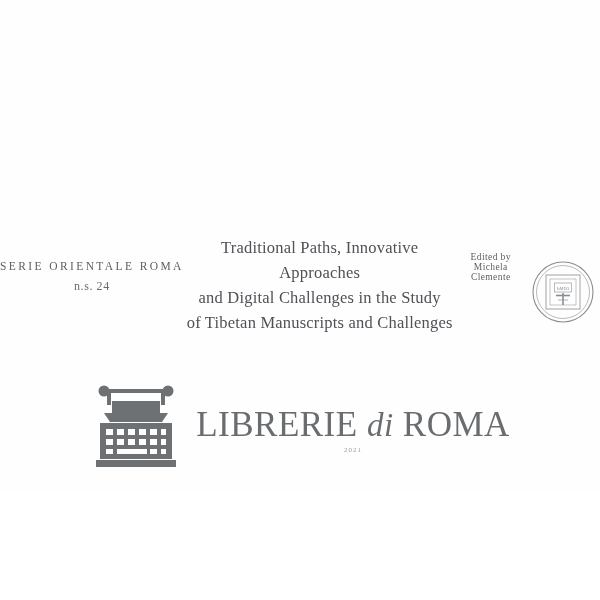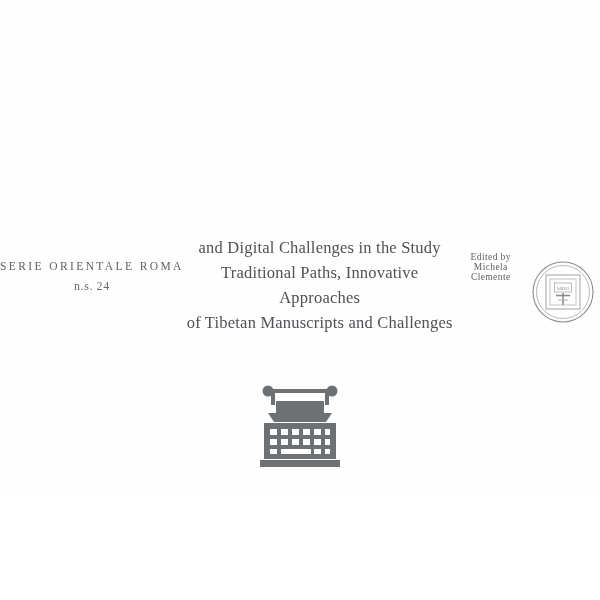--- a/index.html
+++ b/index.html
@@ -133,8 +133,8 @@
   </div>
 
   <div class="title-block">
+    <div class="title-line">Traditional Paths, Innovative Approaches</div>
     <div class="title-line">and Digital Challenges in the Study</div>
-    <div class="title-line">Traditional Paths, Innovative Approaches</div>
     <div class="title-line">of Tibetan Manuscripts and Challenges</div>
   </div>
 

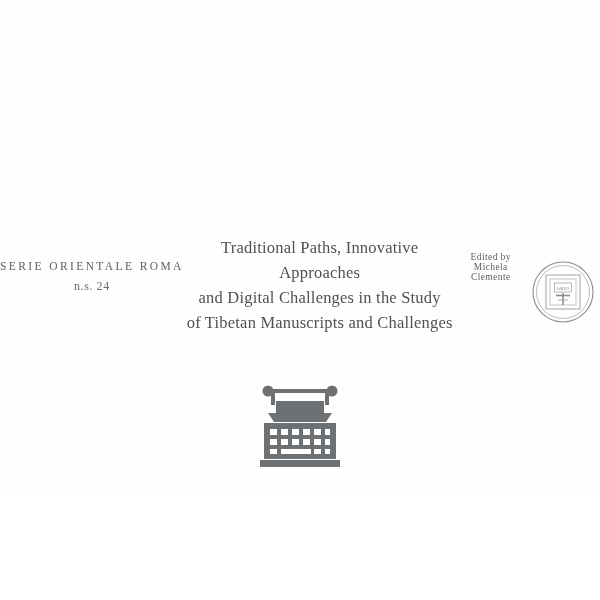--- a/index.html
+++ b/index.html
@@ -193,6 +193,14 @@
       <rect x="6" y="76" width="80" height="7" fill="#6e7174"></rect>
     </svg>
 
+    <div class="logo-text-wrap">
+      <div class="logo-text">
+        <span>LIBRERIE</span>
+        <span class="di">di</span>
+        <span>ROMA</span>
+      </div>
+      <div class="logo-year">2021</div>
+    </div>
   </div>
 
 </div>

